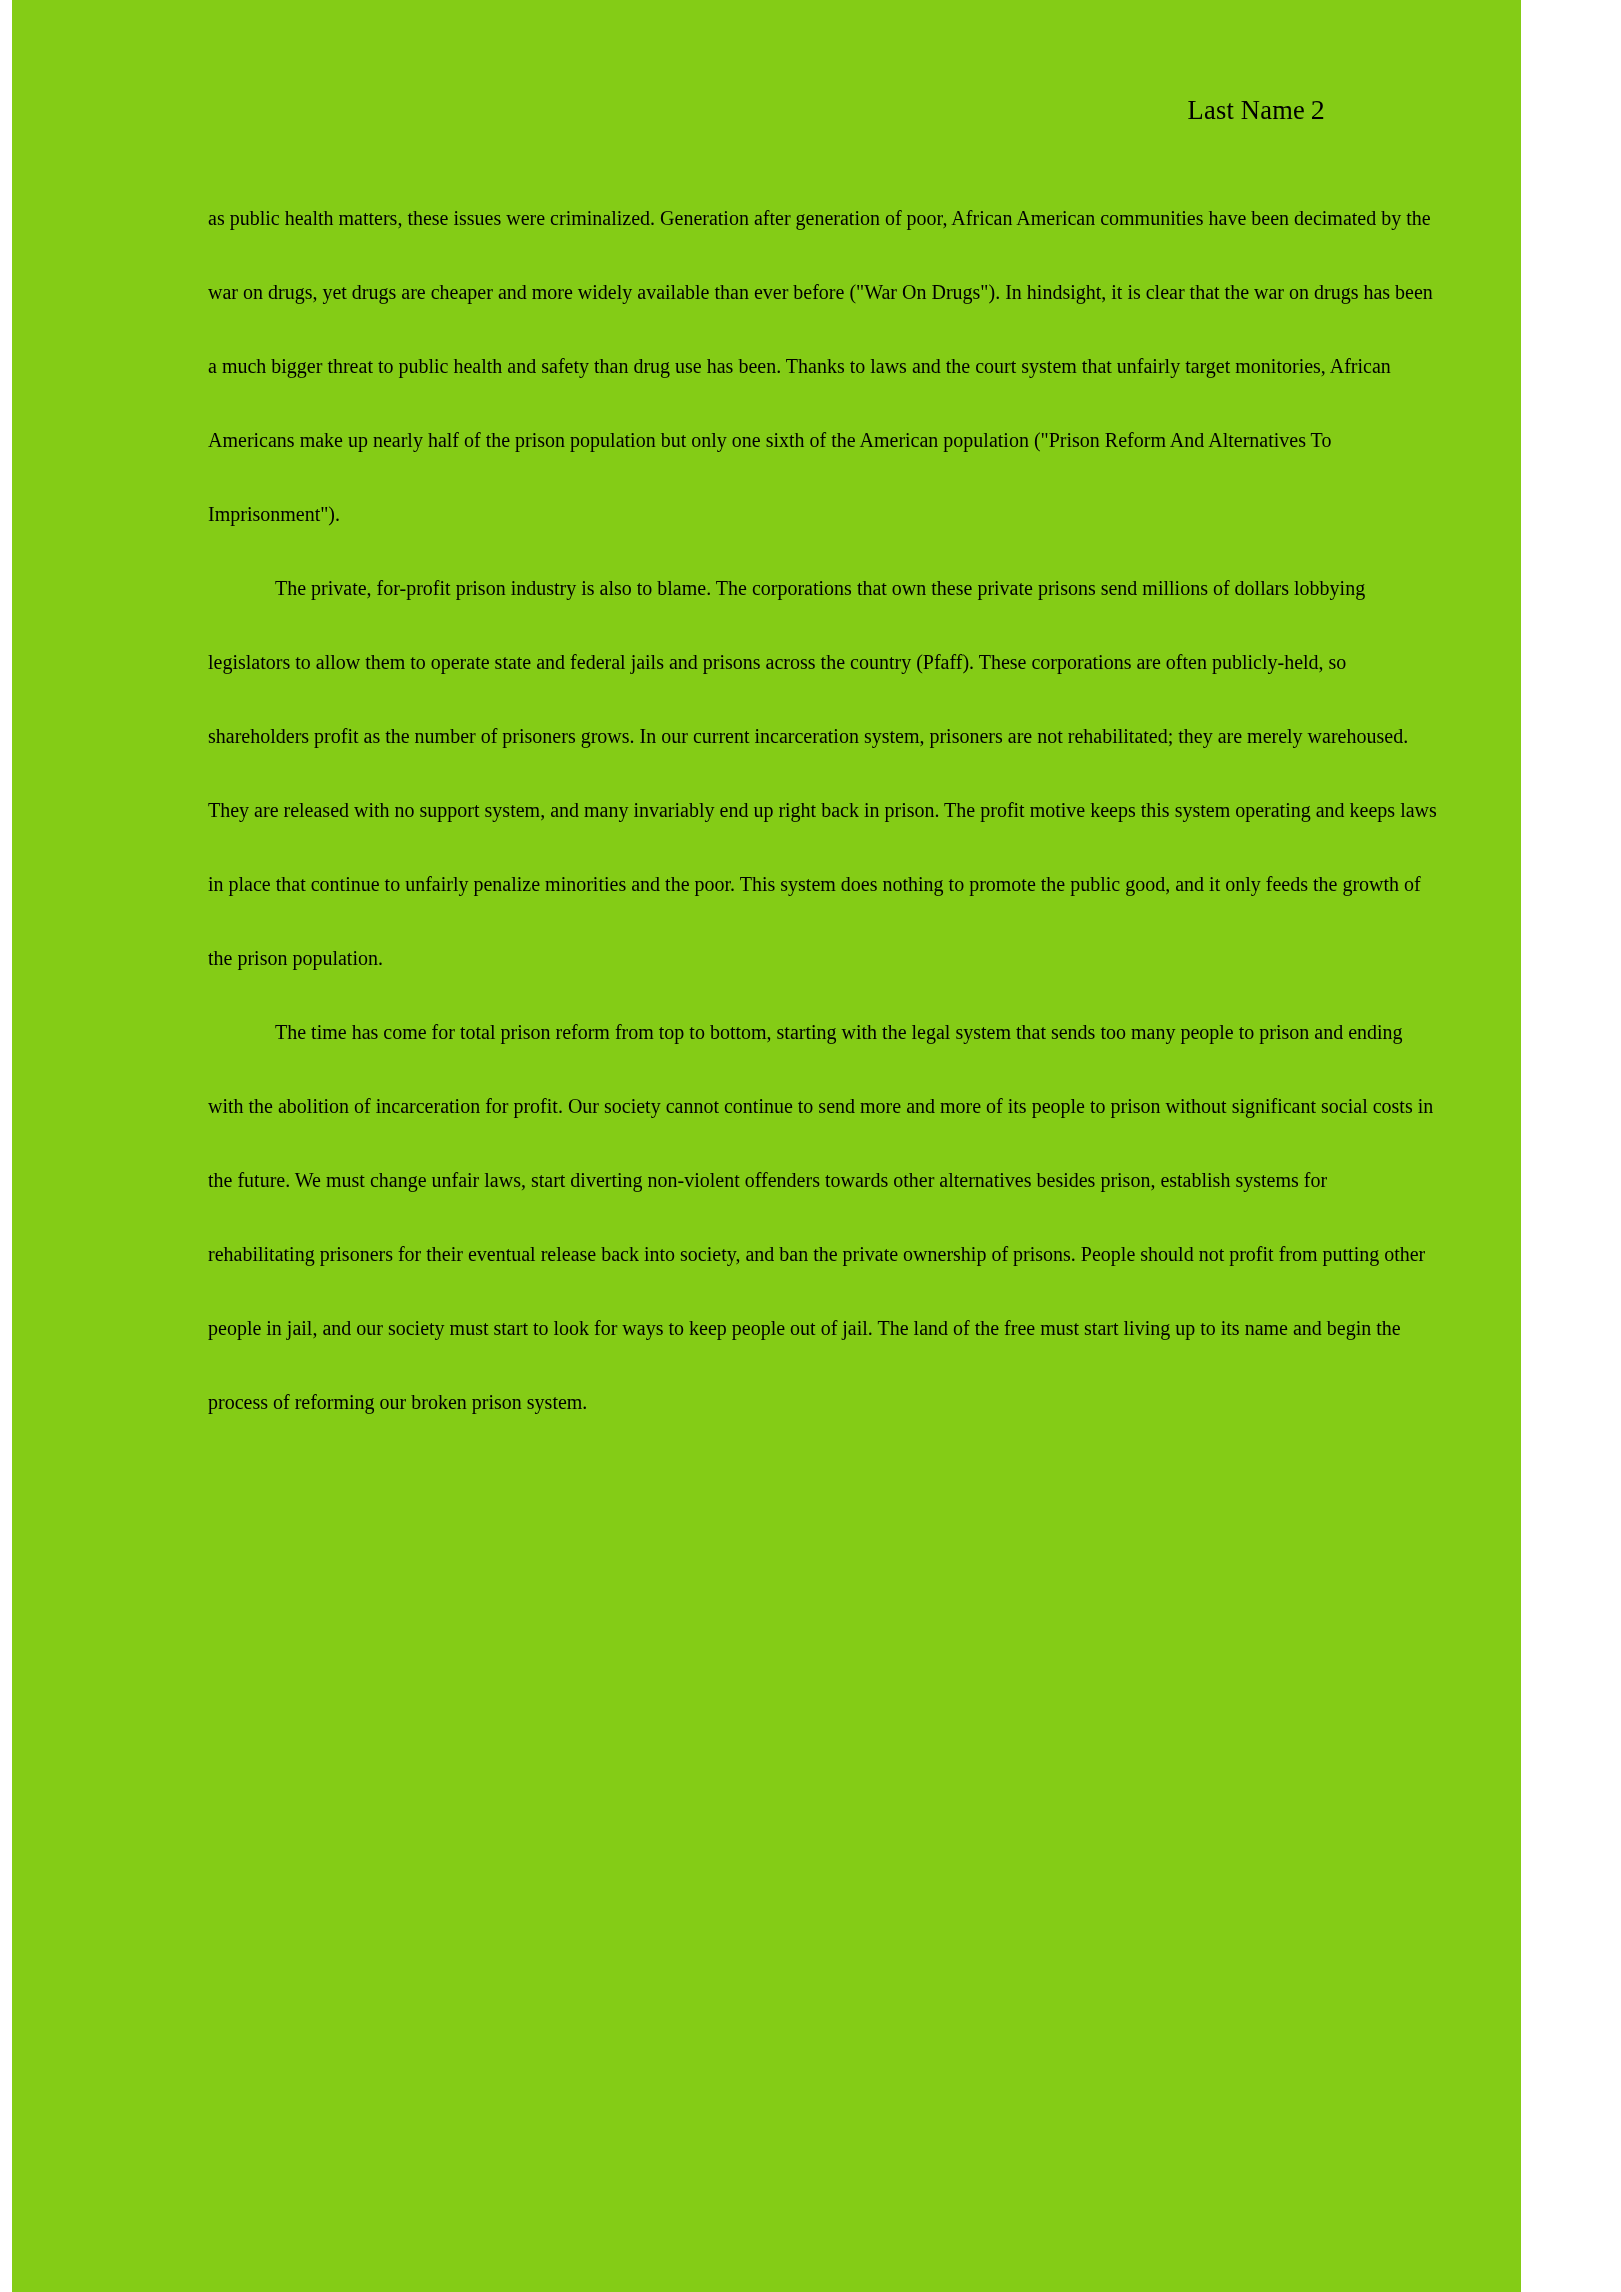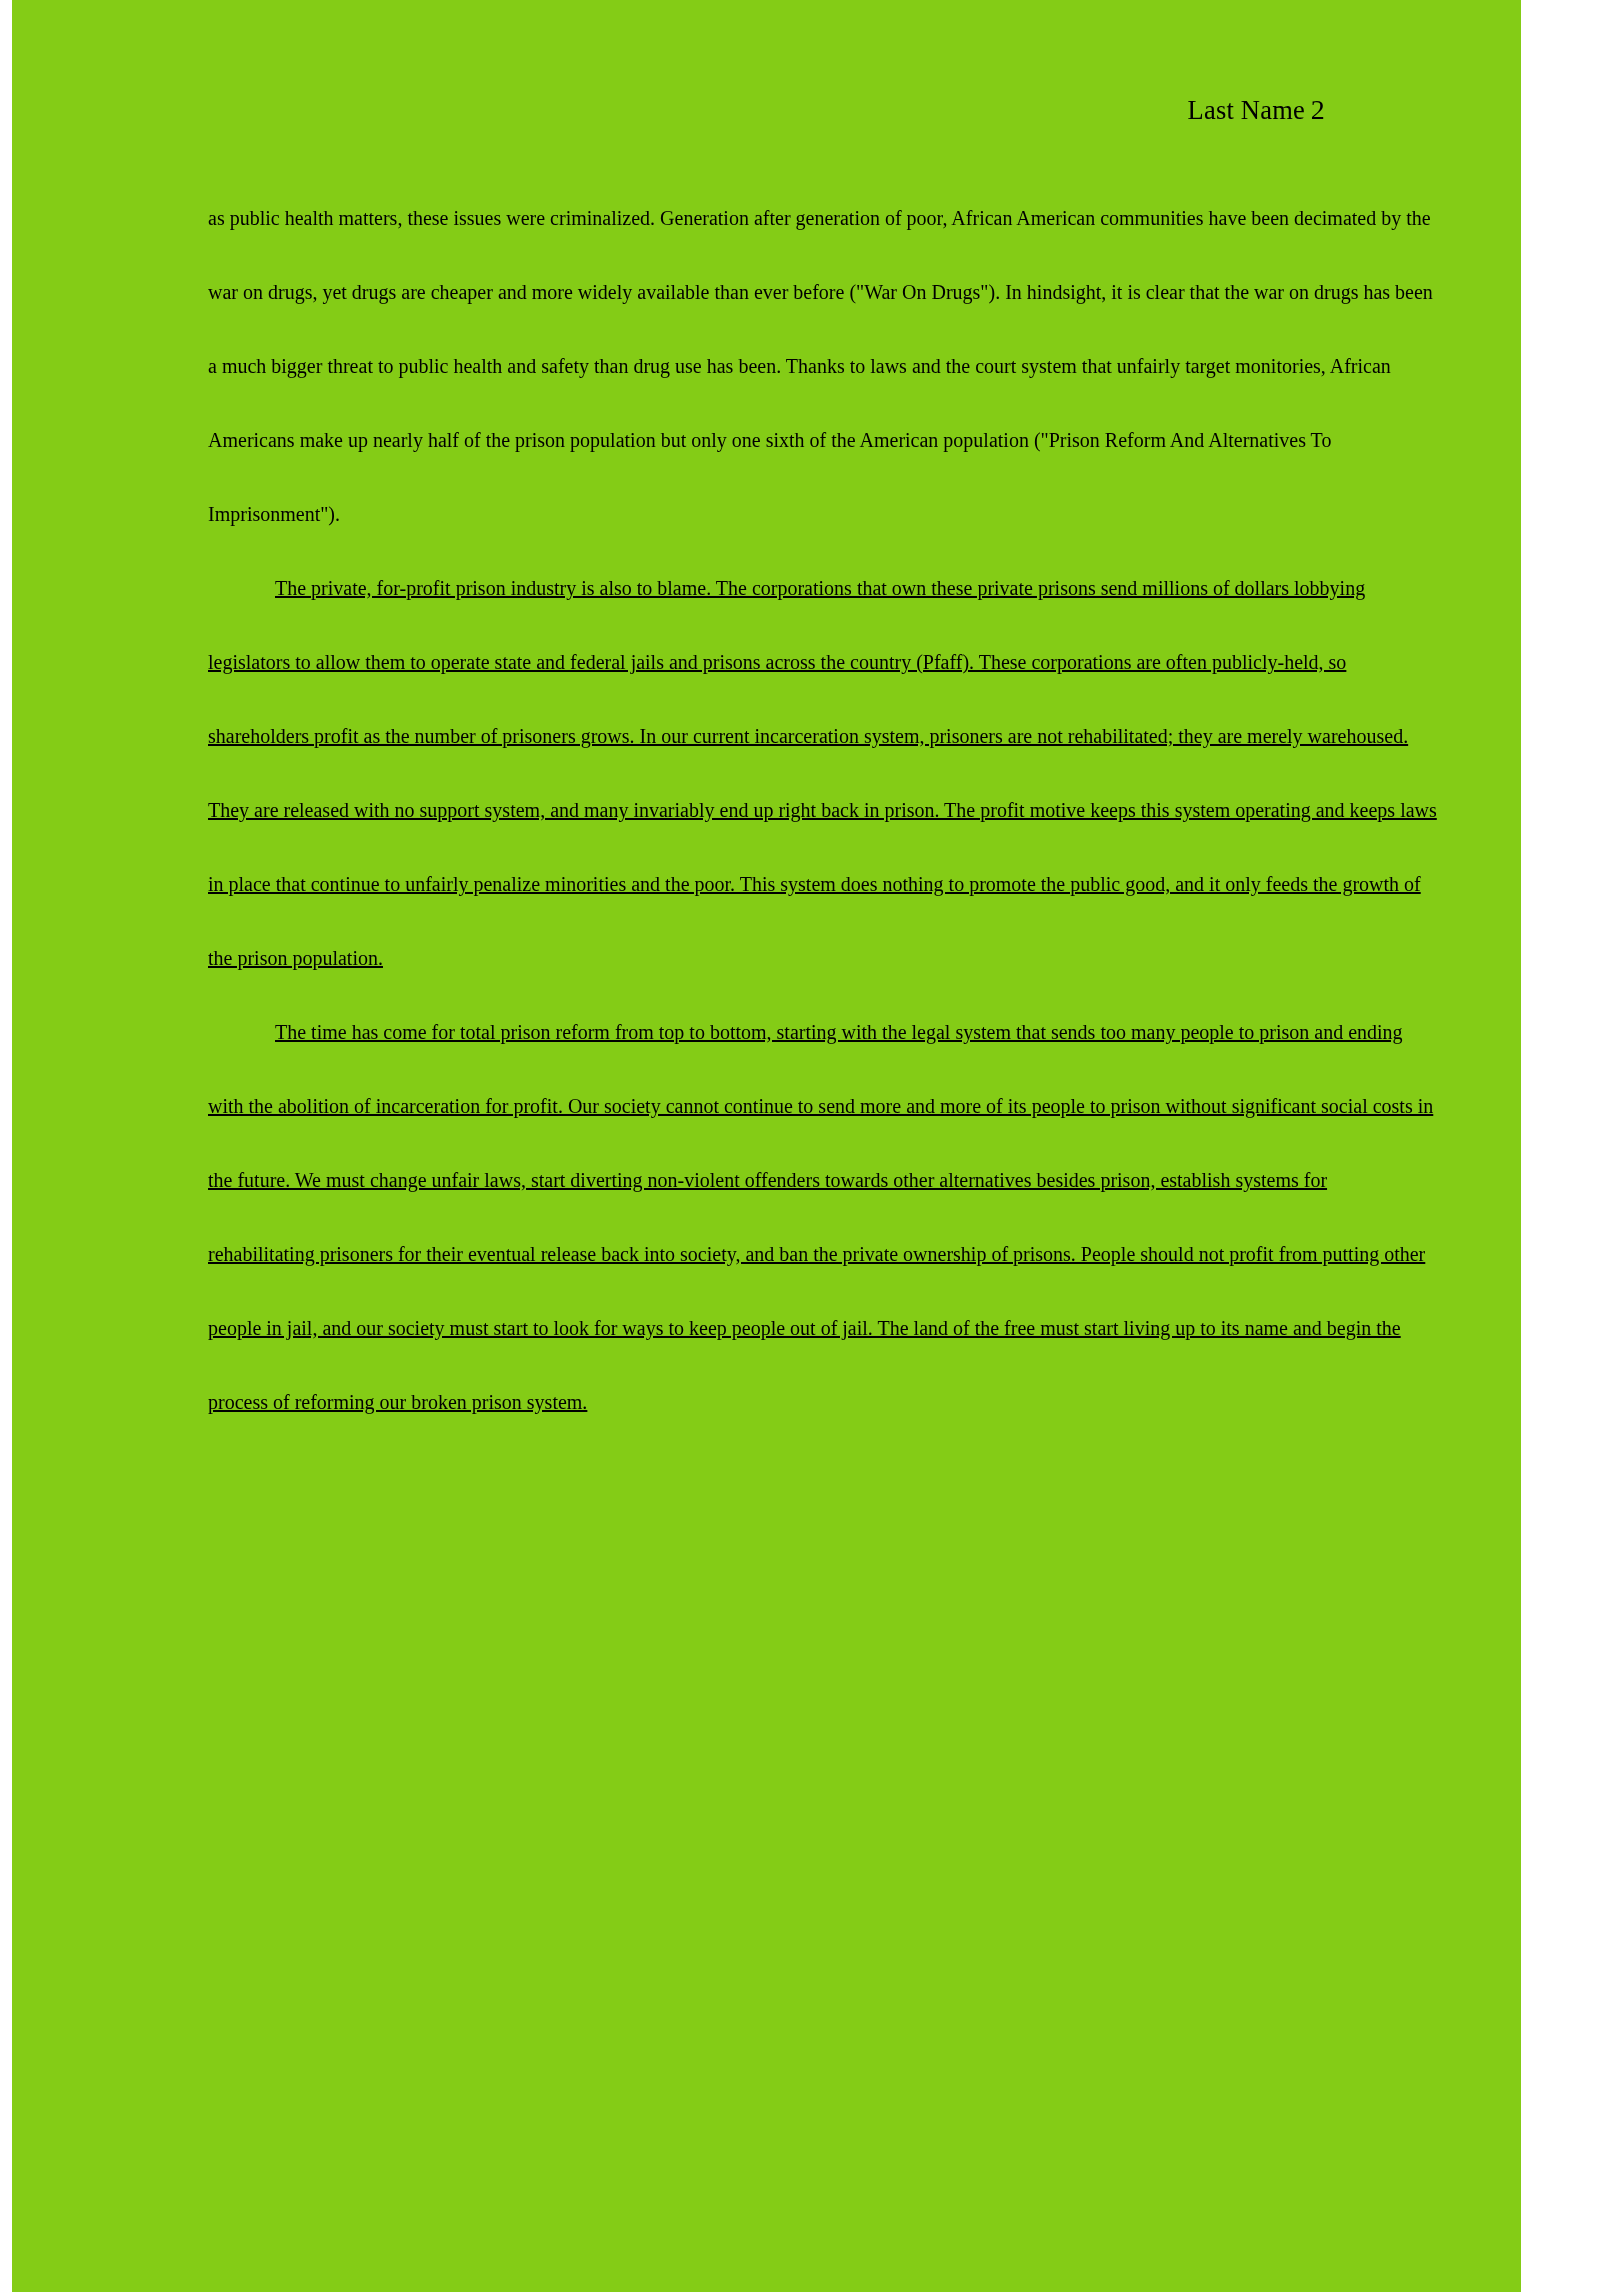--- a/index.html
+++ b/index.html
@@ -54,7 +54,6 @@
   }
   .para.indent {
     text-indent: 67px;
-    text-decoration: underline;
   }
 </style>
 </head>

